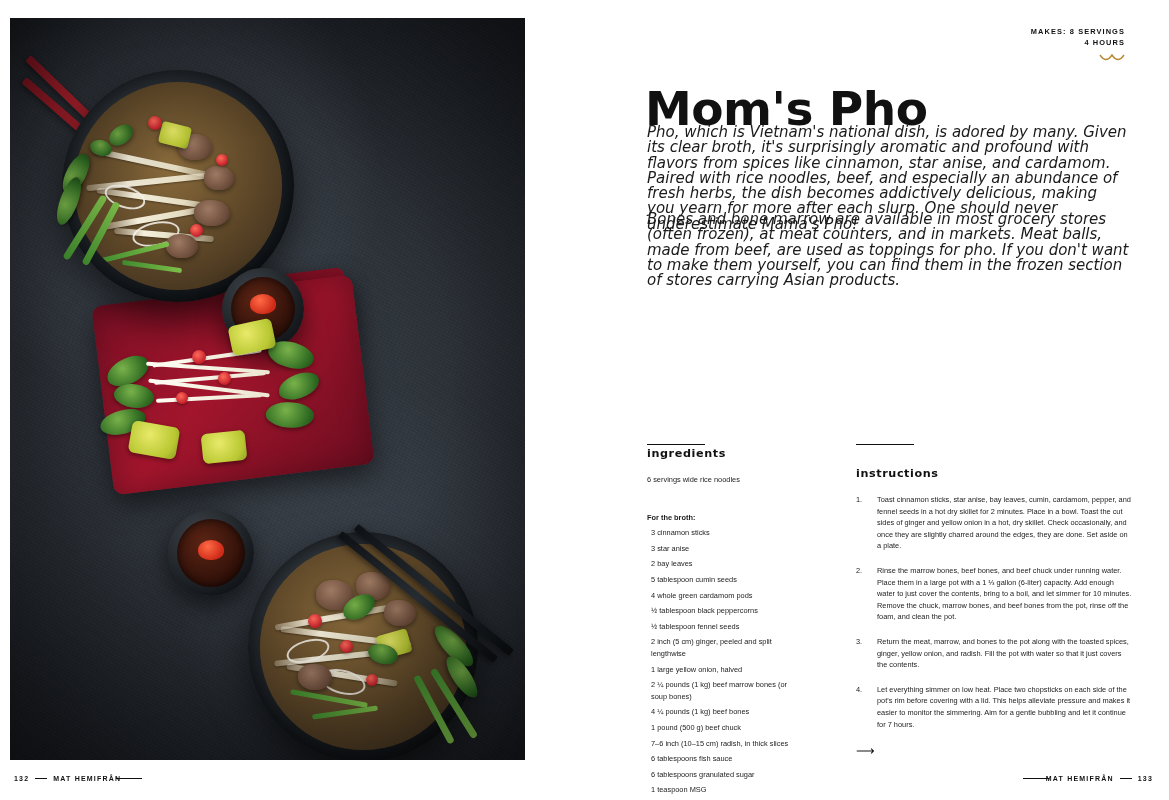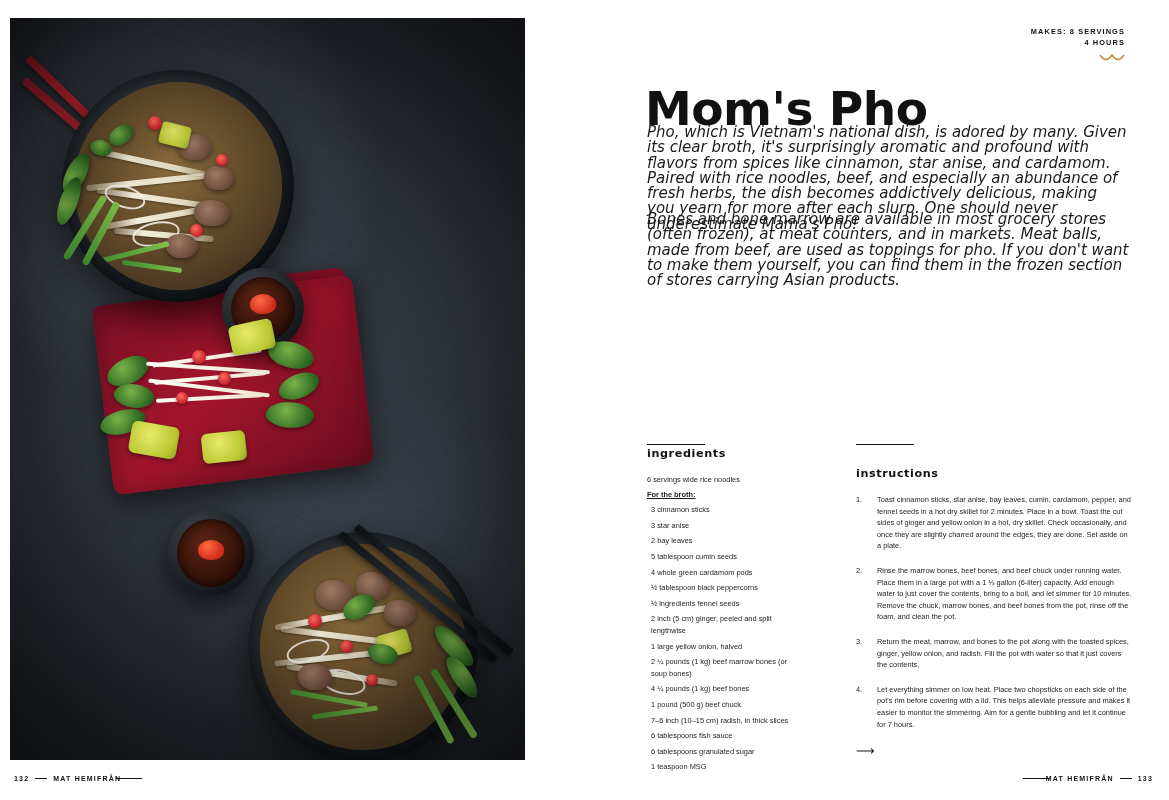--- a/index.html
+++ b/index.html
@@ -250,7 +250,7 @@
     line-height: 11.6px;
     color: #1c1c1c;
   }
-  .ing .b { font-weight: bold; display: block; margin-top: 3px; text-decoration: underline; }
+  .ing .b { font-weight: bold; display: block; margin-top: 26px; }
   .ing .first { margin-bottom: 0; }
   .ing ul { list-style: none; margin: 0; padding: 0; }
   .ing li { margin: 4px; }

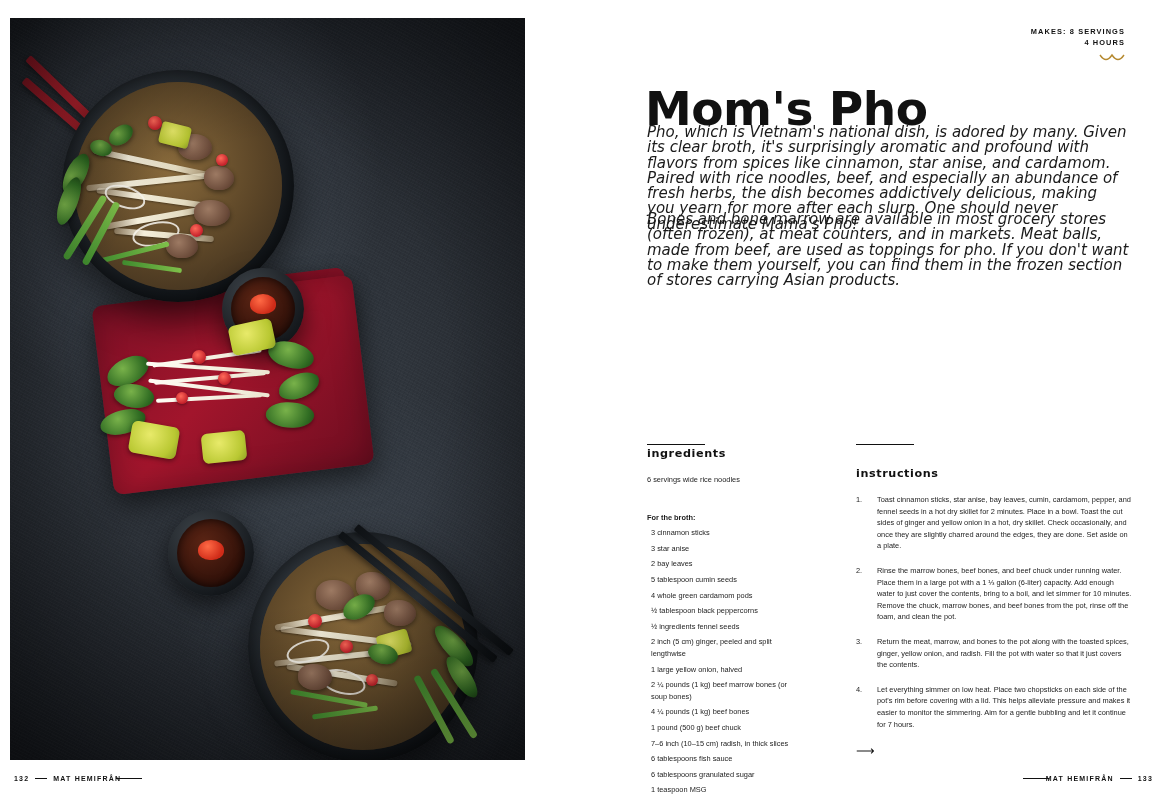--- a/index.html
+++ b/index.html
@@ -453,7 +453,7 @@
           <li>5 tablespoon cumin seeds</li>
           <li>4 whole green cardamom pods</li>
           <li>½ tablespoon black peppercorns</li>
-          <li>½ ingredients fennel seeds</li>
+          <li>½ tablespoon fennel seeds</li>
           <li>2 inch (5 cm) ginger, peeled and split lengthwise</li>
           <li>1 large yellow onion, halved</li>
           <li>2 ¼  pounds (1 kg) beef marrow bones (or soup bones)</li>

